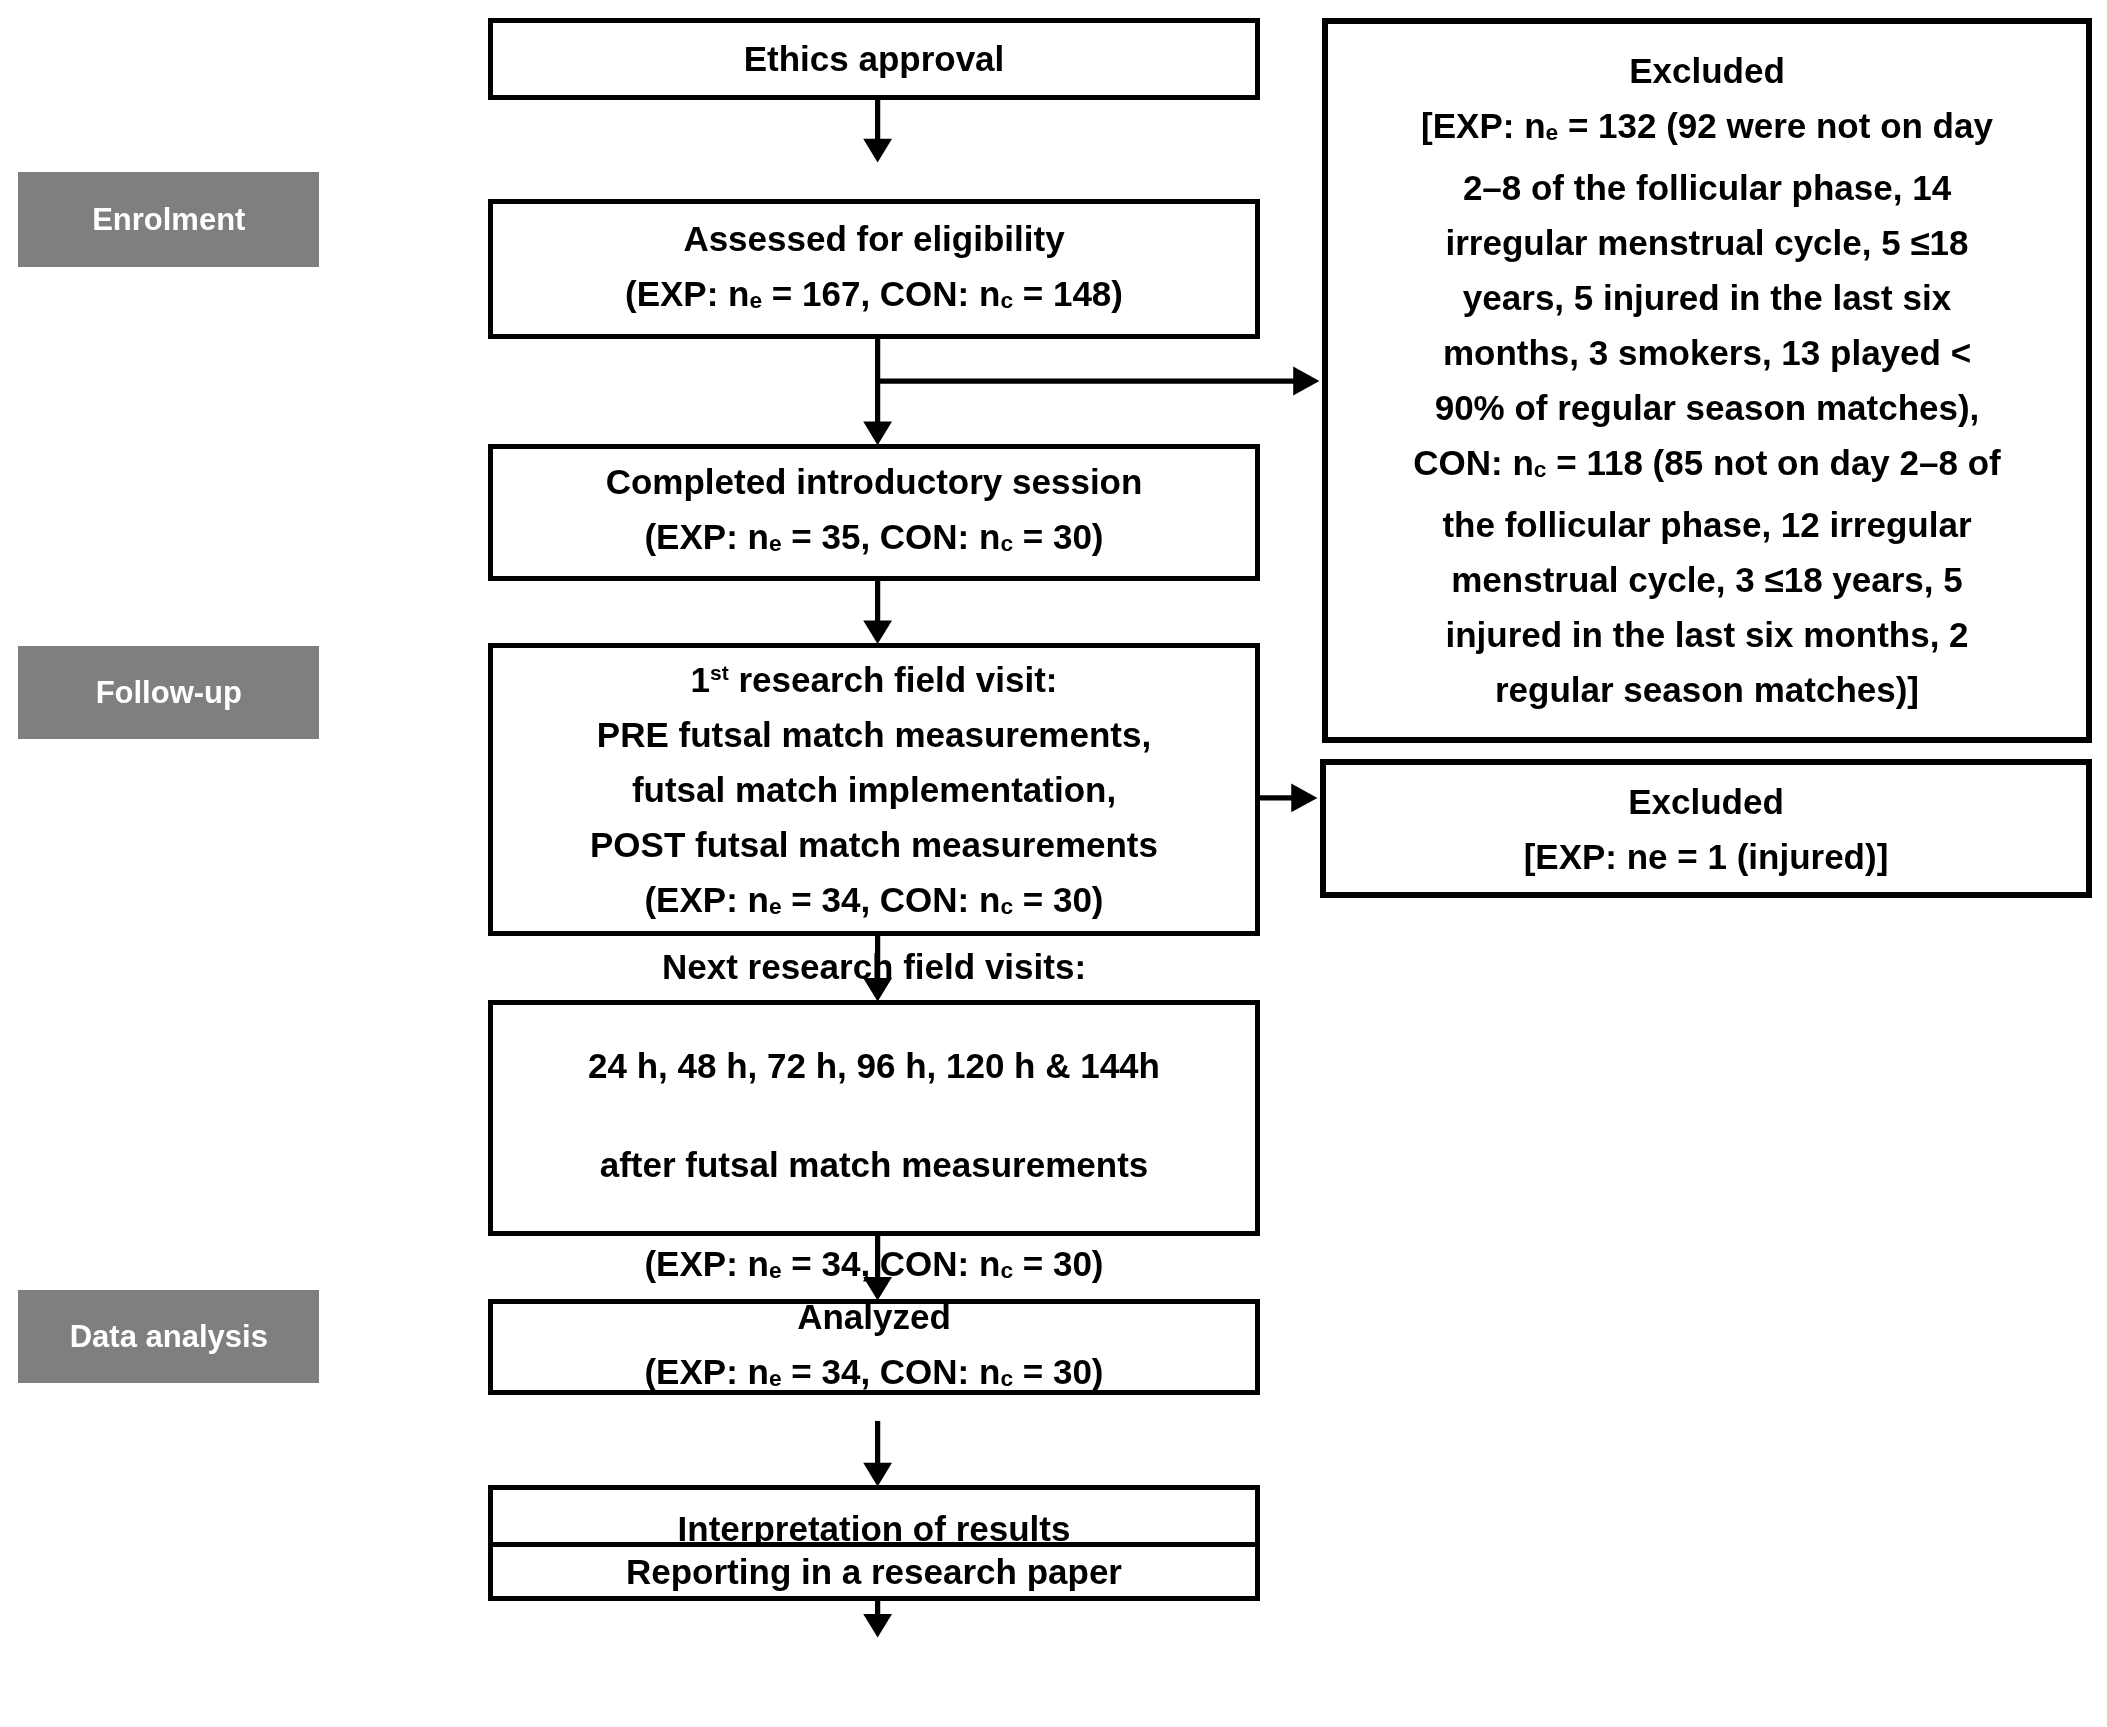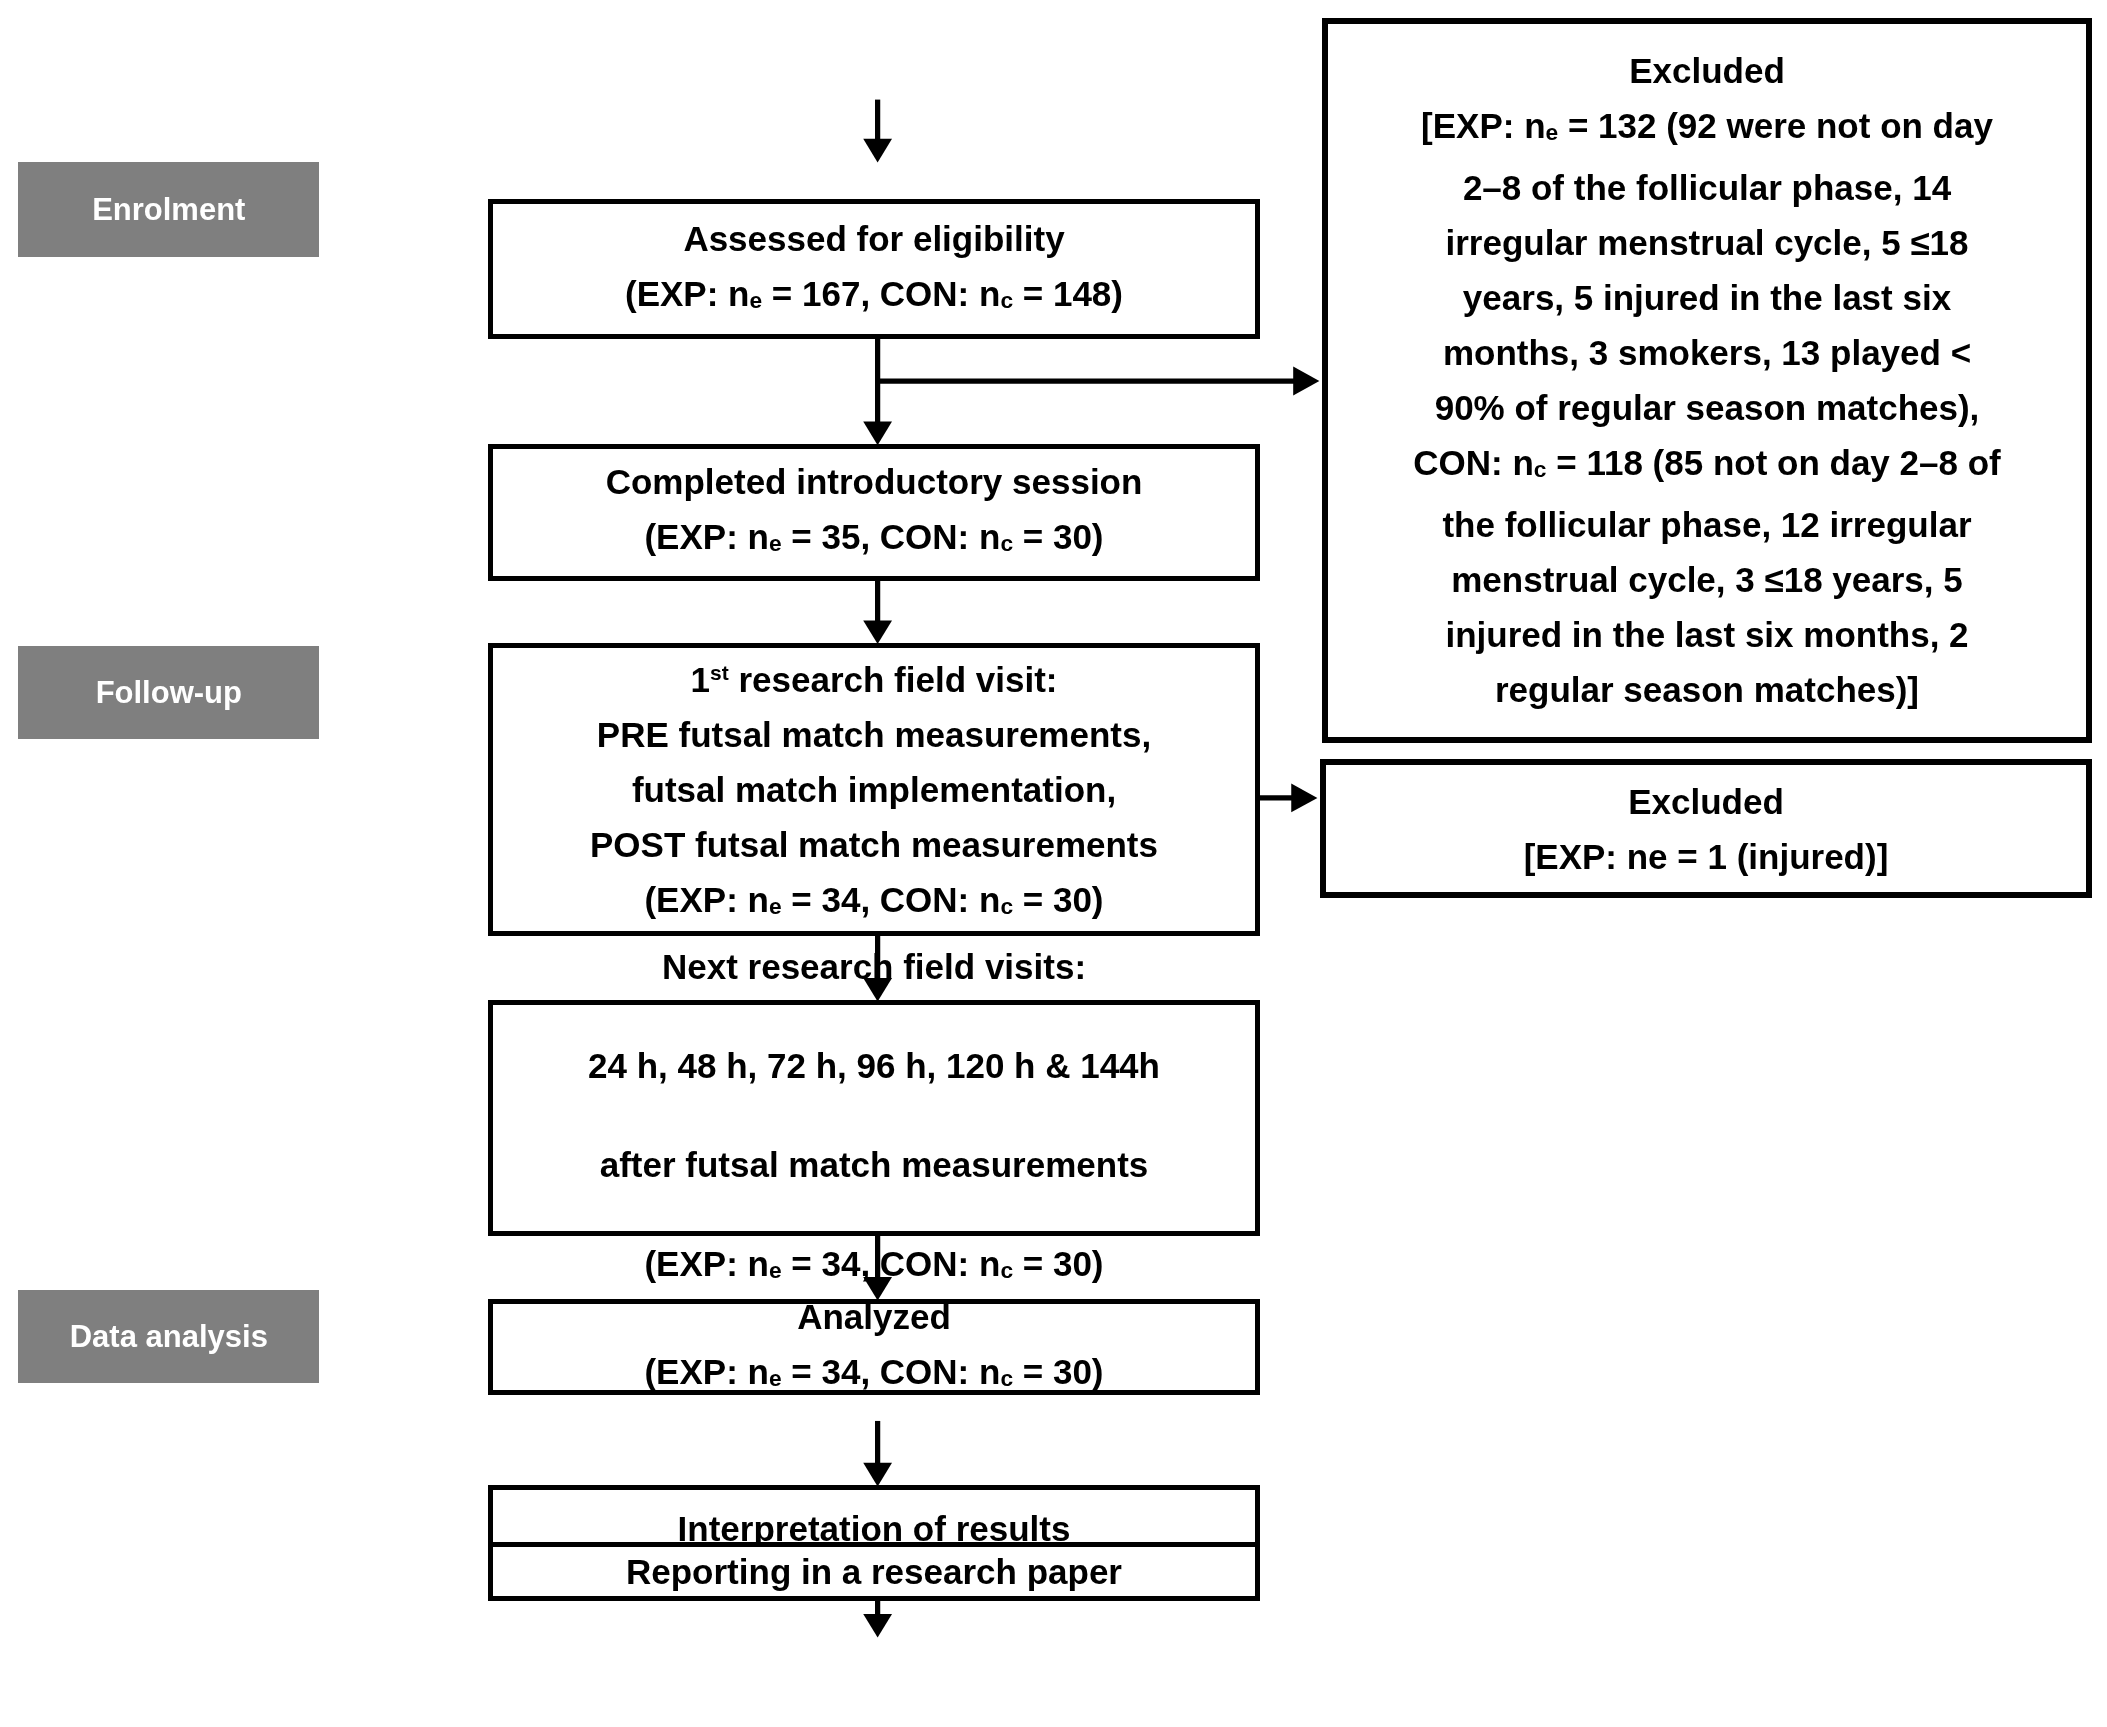--- a/index.html
+++ b/index.html
@@ -111,6 +111,9 @@
   <div id="stage-followup" class="stage">Follow-up</div>
   <div id="stage-data-analysis" class="stage">Data analysis</div>
 
+  <div id="box-ethics" class="box">
+      <div class="line"><span>Ethics approval</span></div>
+    </div>
 
   <div id="box-assessed" class="box">
       <div class="line"><span>Assessed for eligibility</span></div>

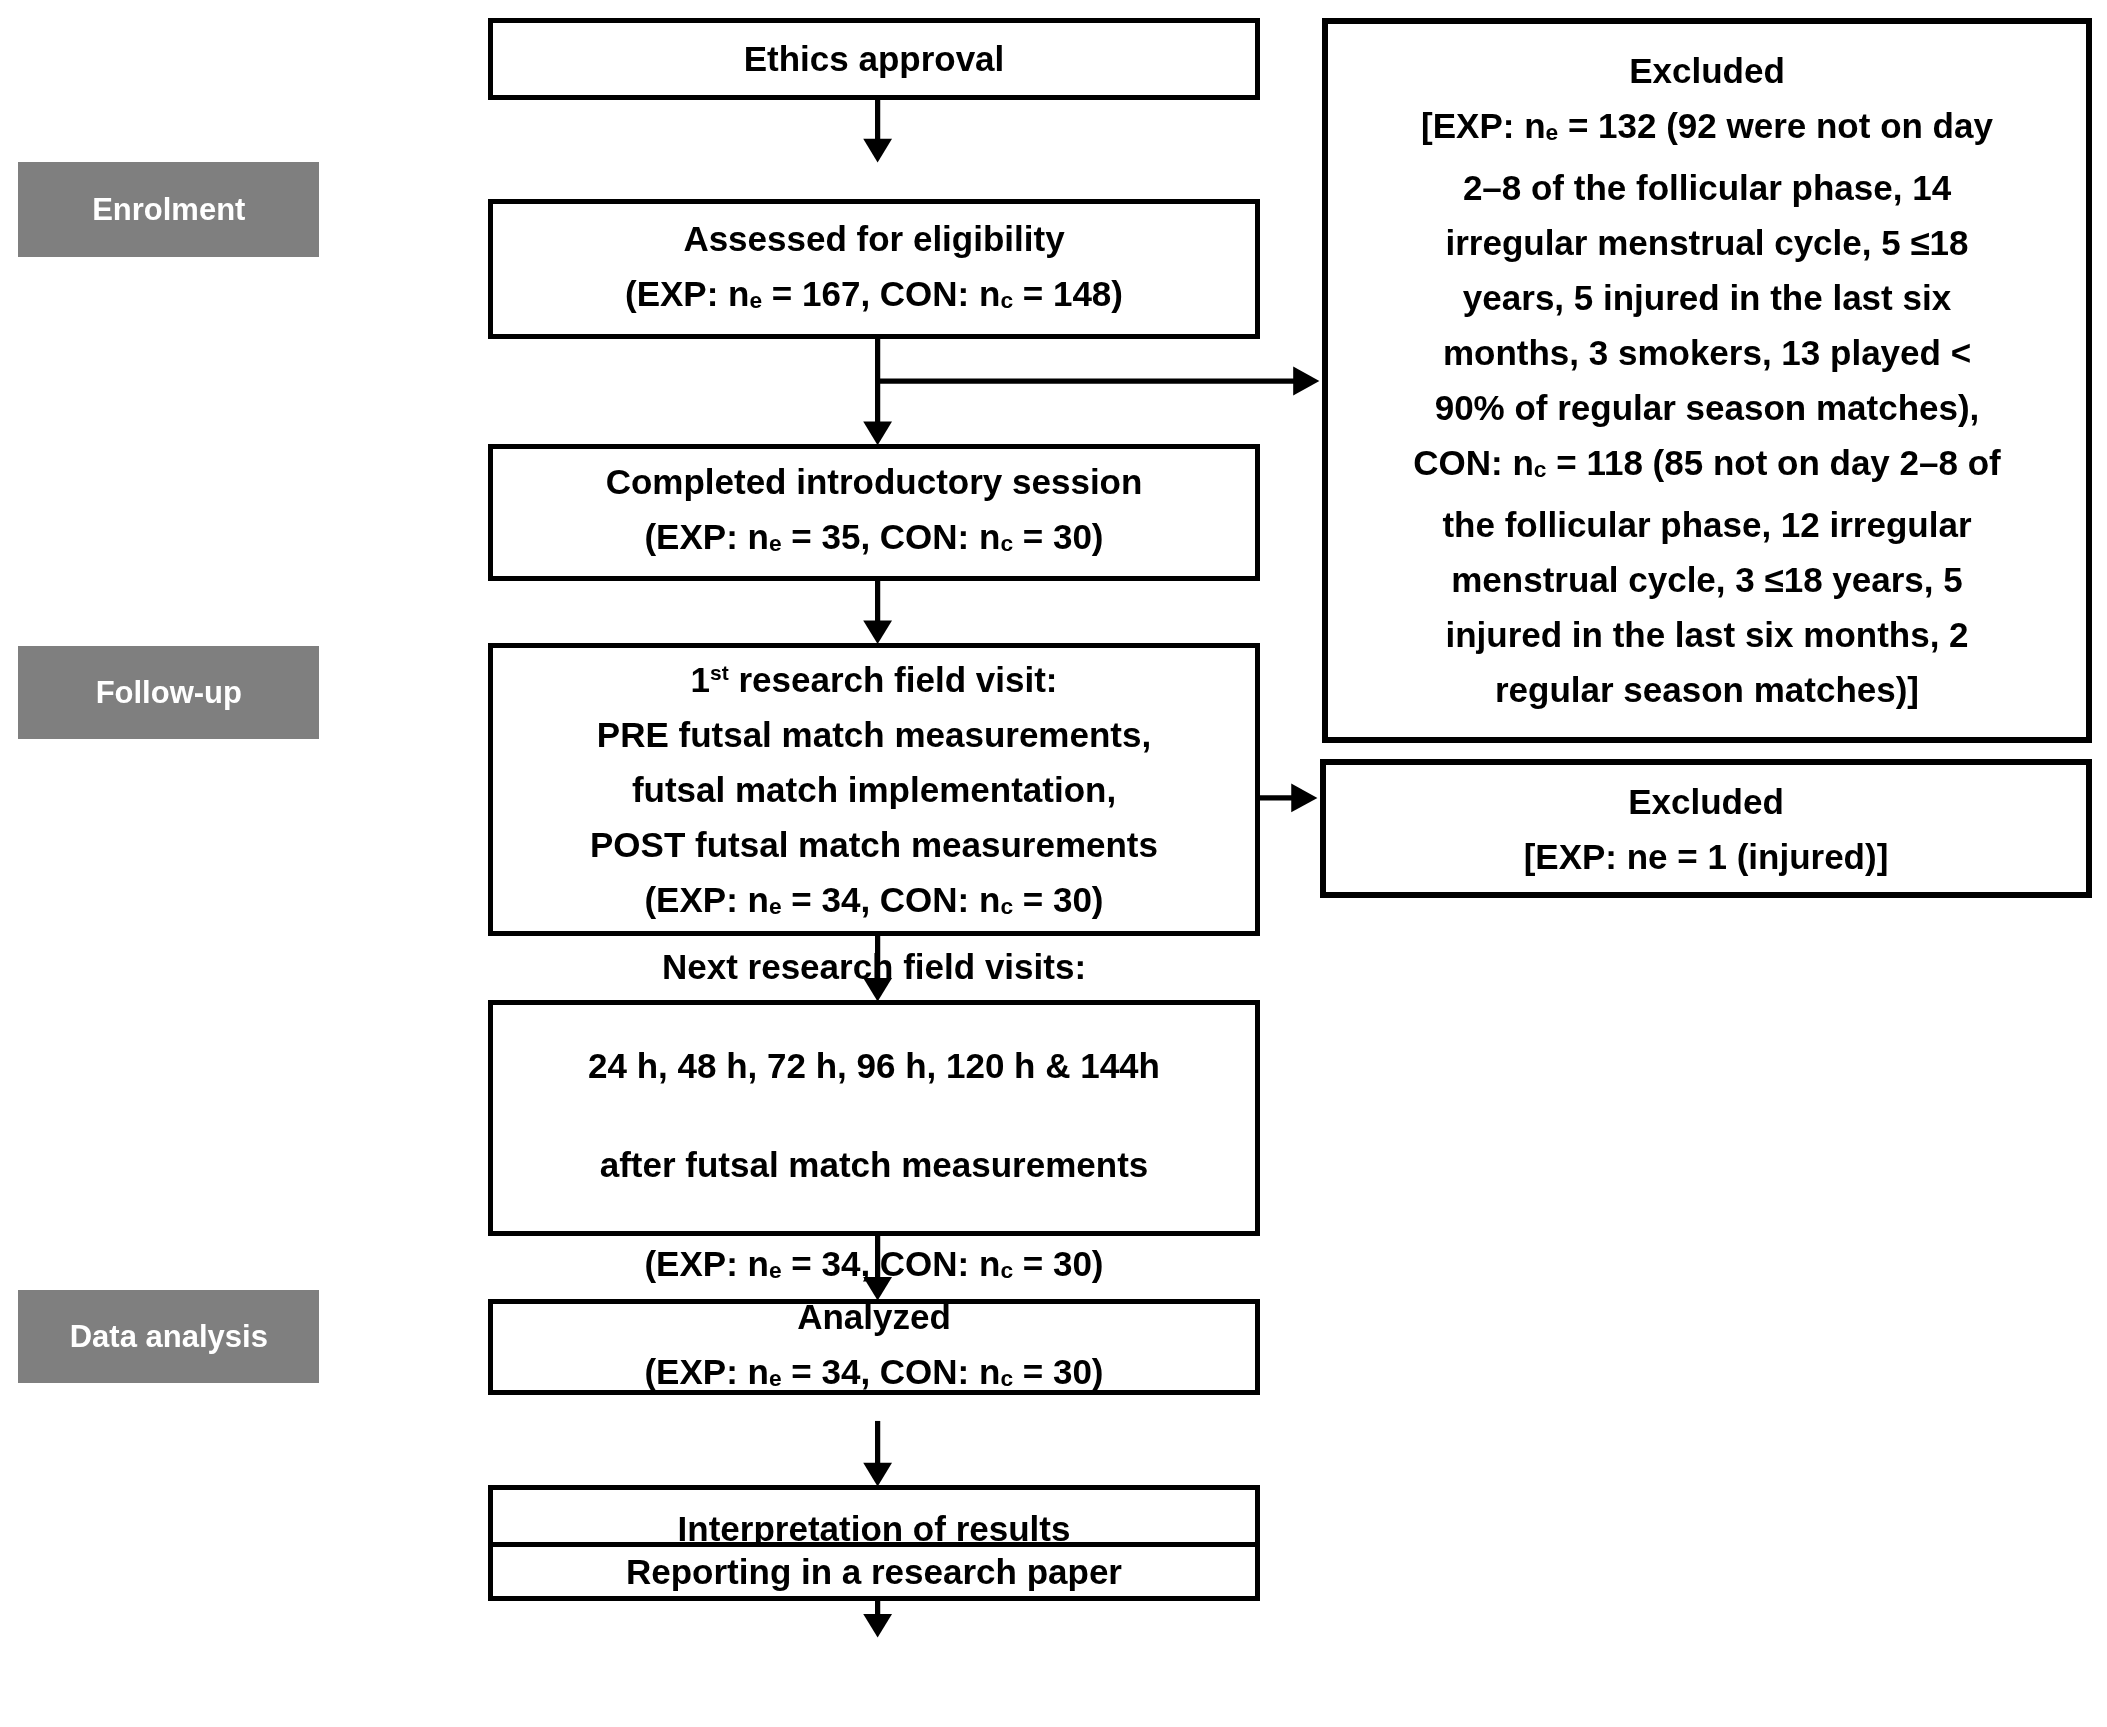--- a/index.html
+++ b/index.html
@@ -45,7 +45,7 @@
   .sup { font-size: 0.6em; vertical-align: 0.55em; }
 
   
-  #stage-enrolment     { left: 18.3px;  top: 162px;  width: 301px; height: 95px; }
+  #stage-enrolment     { left: 18.3px;  top: 172px;  width: 301px; height: 95px; }
   #stage-followup      { left: 18.3px;  top: 646px;  width: 301px; height: 93px; }
   #stage-data-analysis { left: 18.3px;  top: 1290px; width: 301px; height: 93px; }
 

